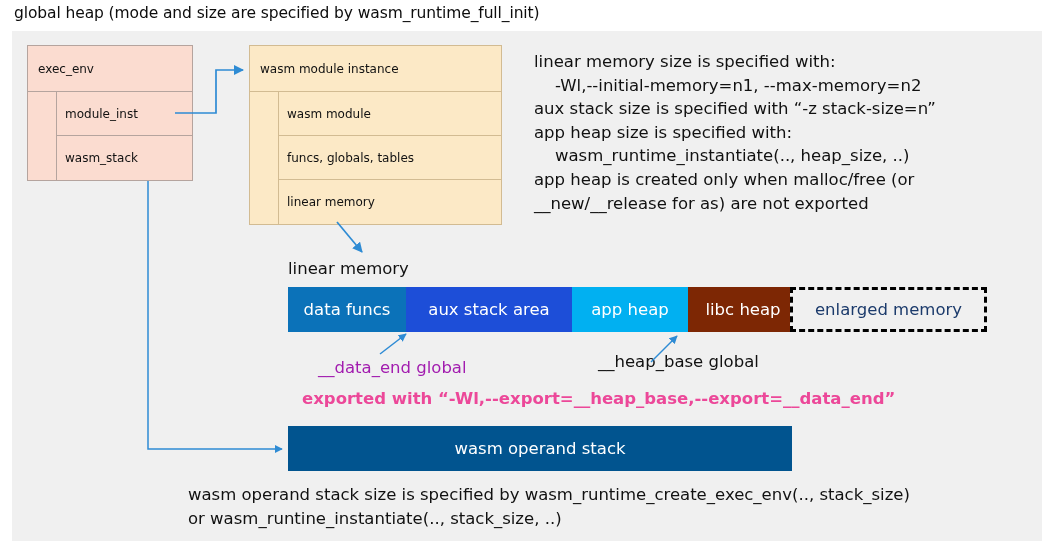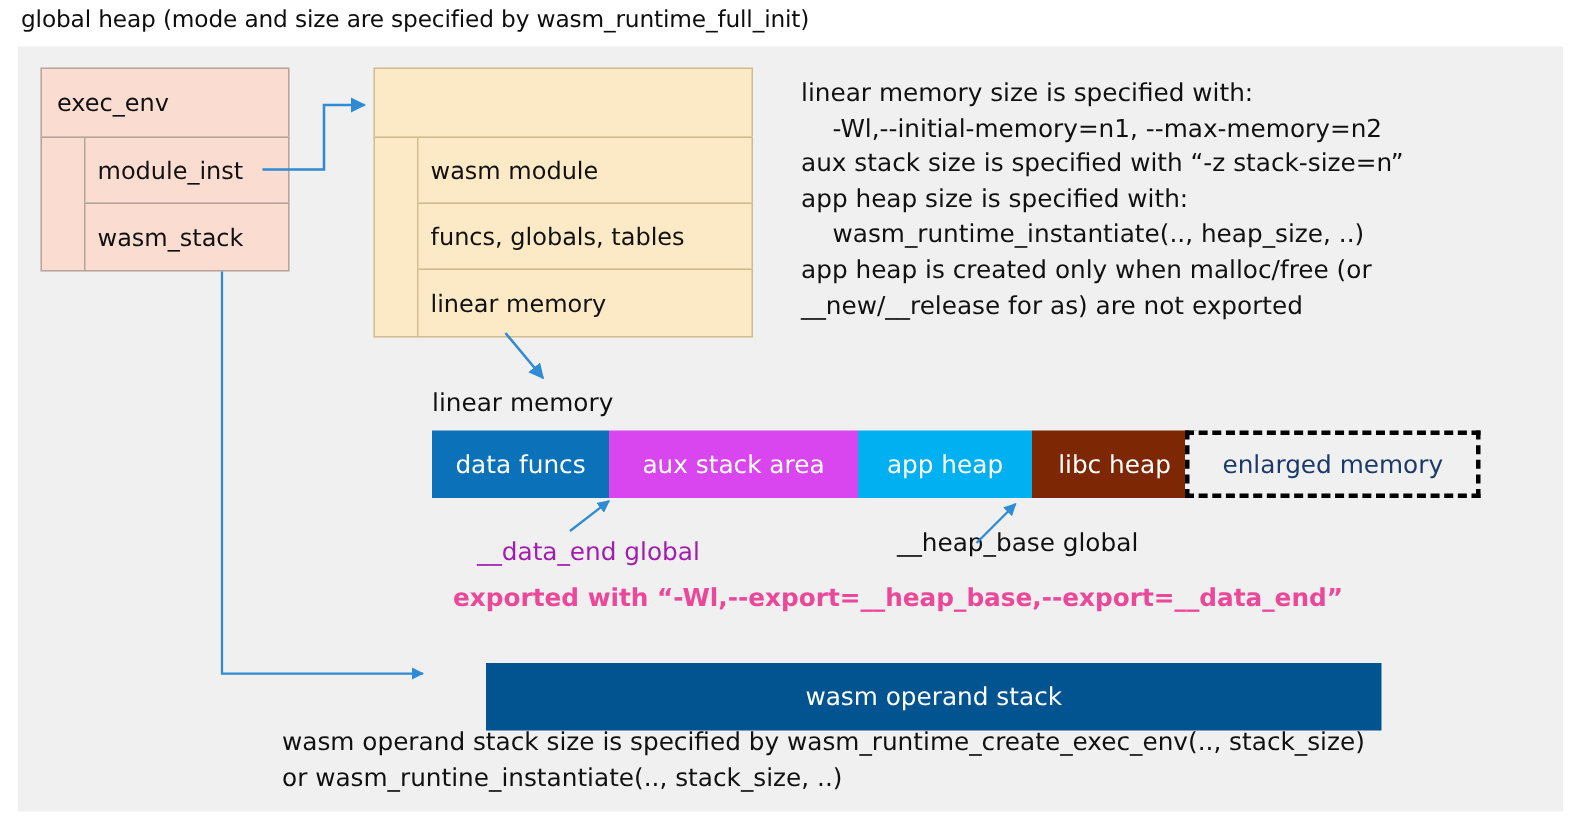--- a/index.html
+++ b/index.html
@@ -47,7 +47,7 @@
     box-sizing: border-box;
     display: flex;
     align-items: center;
-    font-size: 16px;
+    font-size: 12px;
     color: #111111;
     white-space: nowrap;
   }

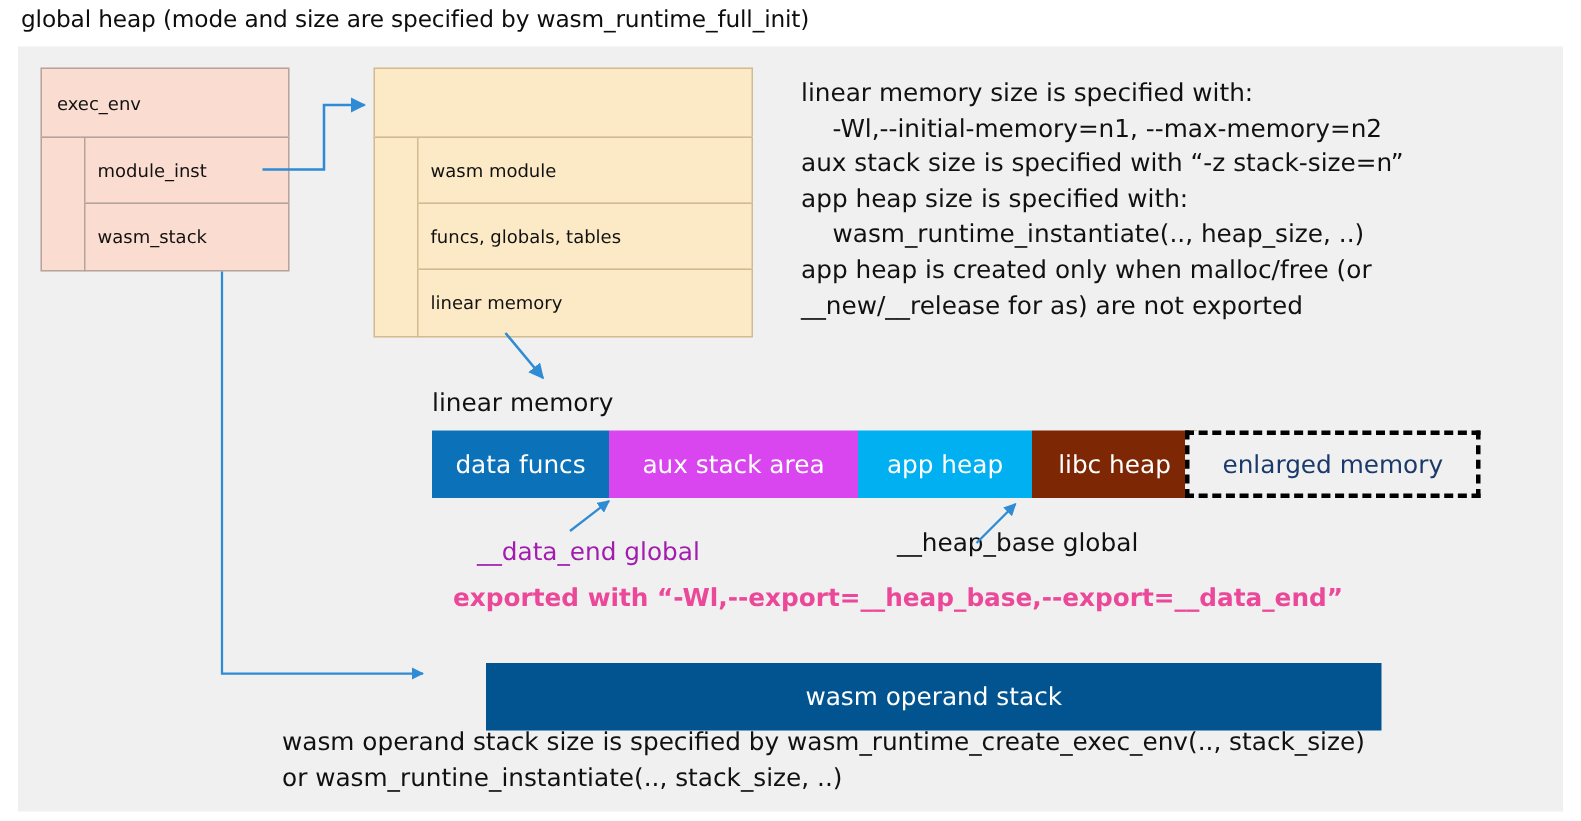--- a/index.html
+++ b/index.html
@@ -152,6 +152,7 @@
   <div class="box-label" style="left:65px; top:135px; width:128px; height:46px;">wasm_stack</div>
 
   <div class="box mod-fill" style="left:249px; top:45px; width:253px; height:47px;"></div>
+  <div class="box-label" style="left:260px; top:45px; width:240px; height:47px;">wasm module instance</div>
 
   <div class="box mod-fill" style="left:249px; top:91px; width:30px; height:134px;"></div>
 

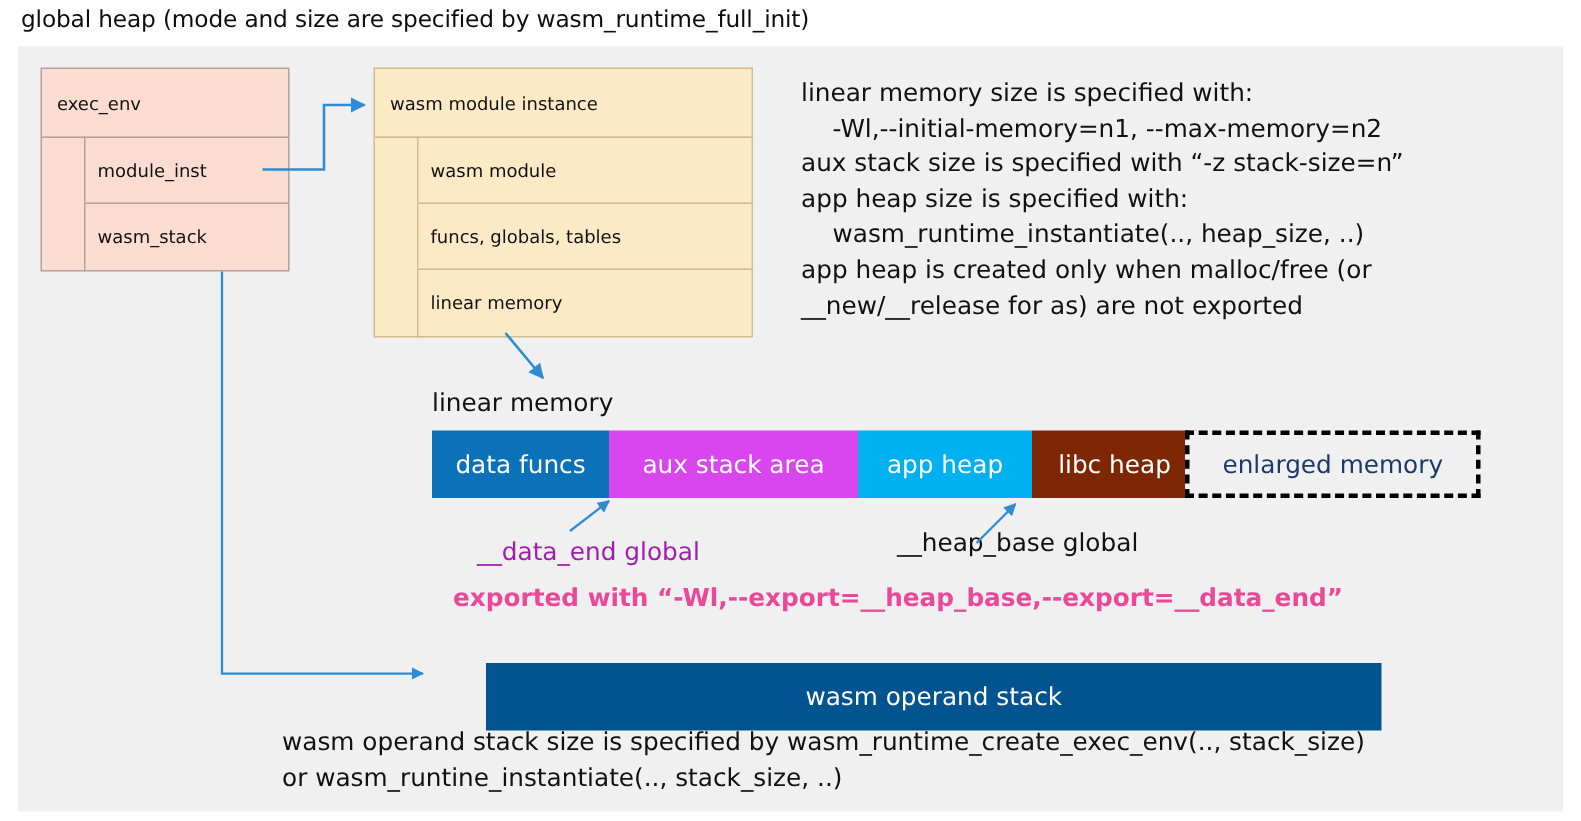--- a/index.html
+++ b/index.html
@@ -178,7 +178,7 @@
   <div class="mem-seg" id="seg-data-area" style="left:288px; width:118px; background:#0b72b9;">
     <span>data funcs</span>
   </div>
-  <div class="mem-seg" id="seg-aux-stack" style="left:406px; width:166px; background:#d946ef;">
+  <div class="mem-seg" id="seg-aux-stack" style="left:406px; width:166px; background:#1d4ed8;">
     <span>aux stack area</span>
   </div>
   <div class="mem-seg" id="seg-app-heap" style="left:572px; width:116px; background:#01b0f1;">

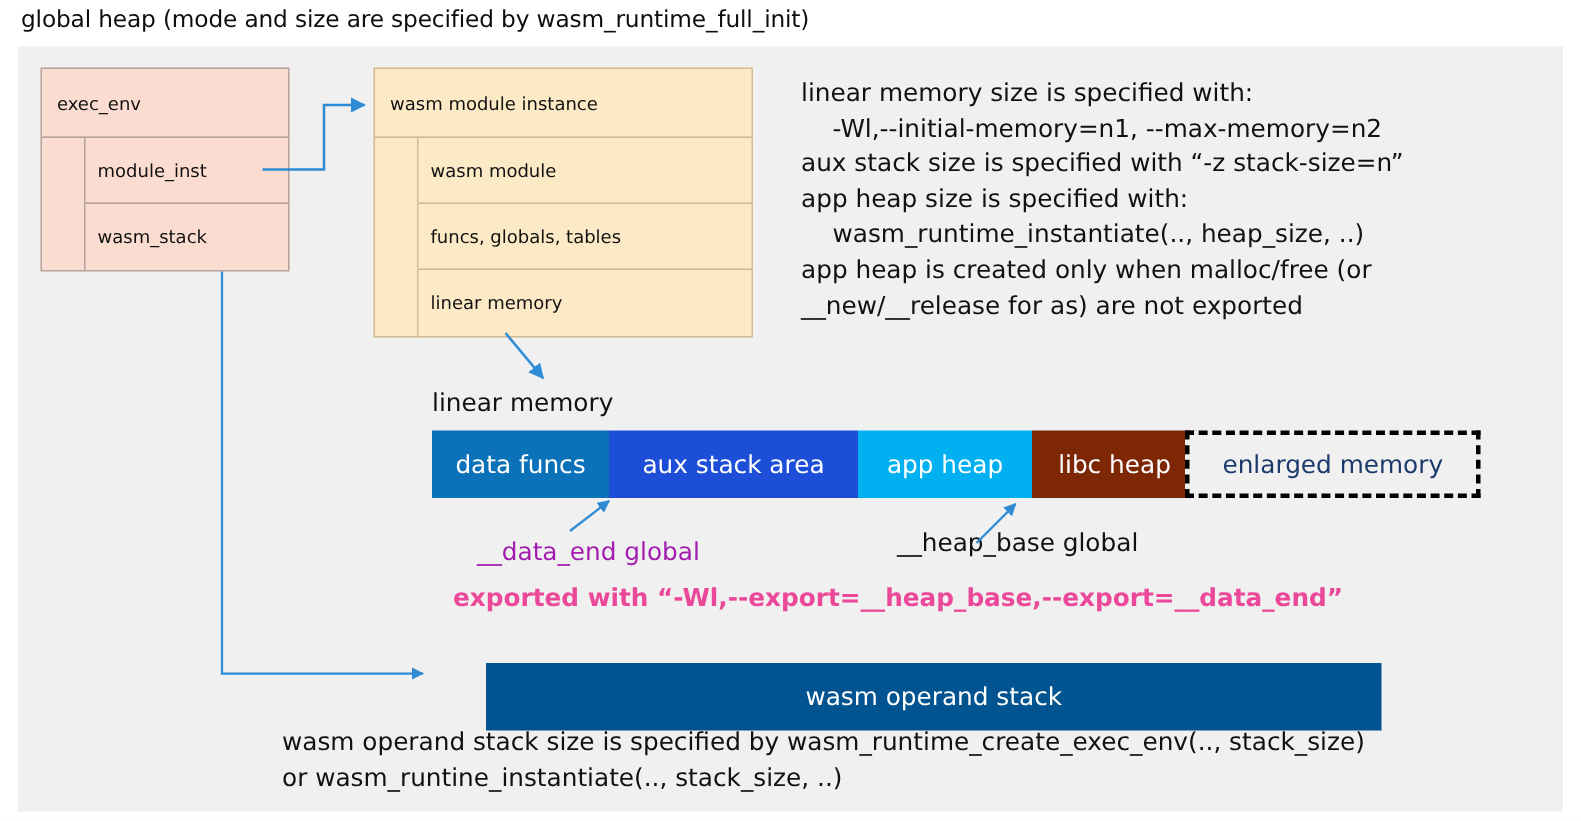--- a/index.html
+++ b/index.html
@@ -88,8 +88,8 @@
   #operand-stack-box {
     position: absolute;
     left: 288px;
-    top: 442px;
-    width: 597px;
+    top: 426px;
+    width: 504px;
     height: 45px;
     background: #01548f;
     display: flex;
@@ -98,7 +98,6 @@
     font-size: 16.5px;
     color: #ffffff;
     white-space: nowrap;
-    margin-left: 36px;
   }
   
   .textblock {

